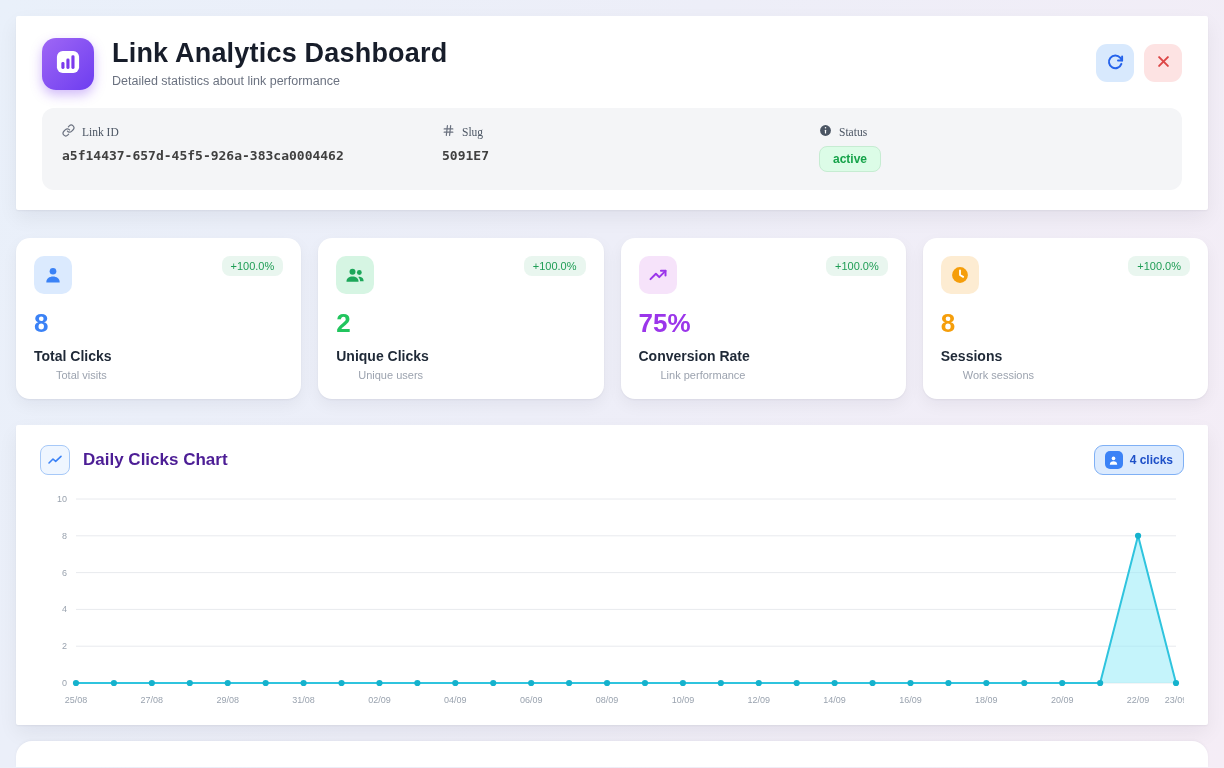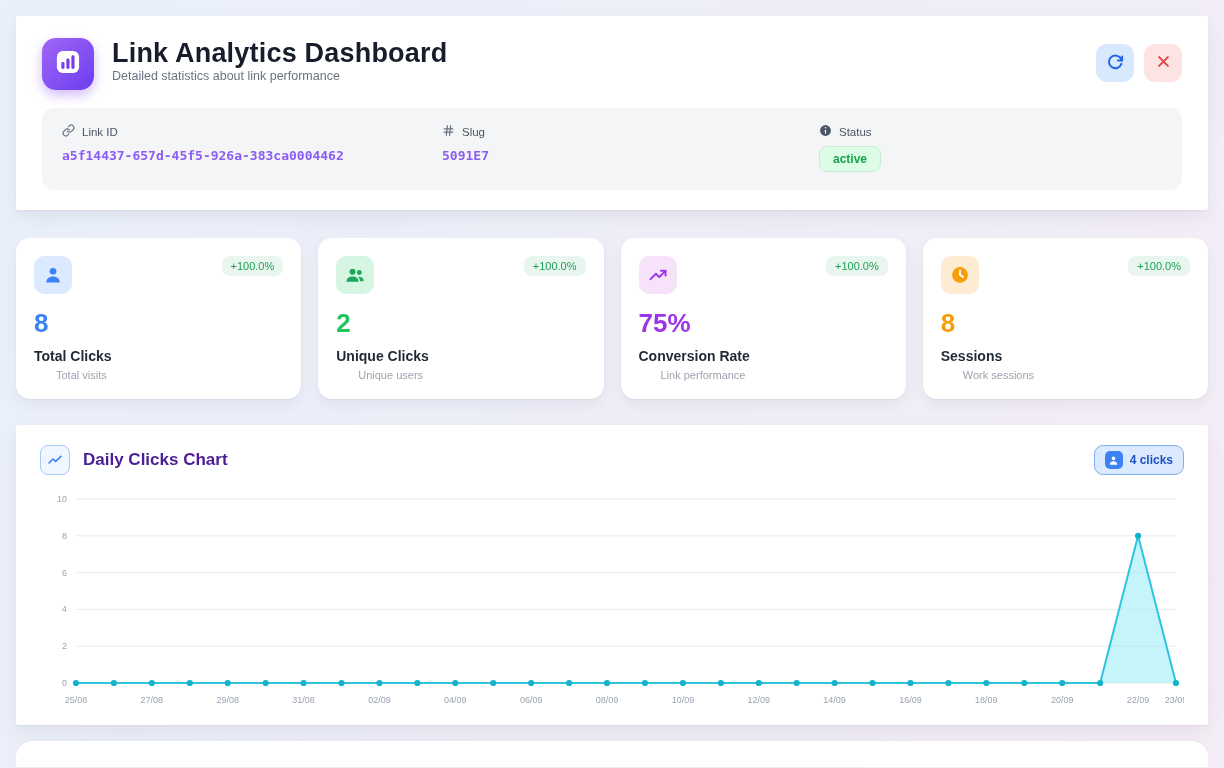--- a/index.html
+++ b/index.html
@@ -21,7 +21,7 @@
     box-shadow:0 5px 12px rgba(124,58,237,.35); }
   .header-titles { margin-left:18px; flex:1; }
   .page-title { font-size:27px; font-weight:bold; color:#171d2a; letter-spacing:.2px; }
-  .page-subtitle { font-size:12.5px; color:#6b7280; margin-top:0; }
+  .page-subtitle { font-size:12.5px; color:#6b7280; margin-top:5px; }
   .header-actions { display:flex; gap:10px; padding-top:6px; }
   .icon-btn { width:38px;height:38px;border-radius:11px;border:none;cursor:pointer;
     display:flex;align-items:center;justify-content:center; }

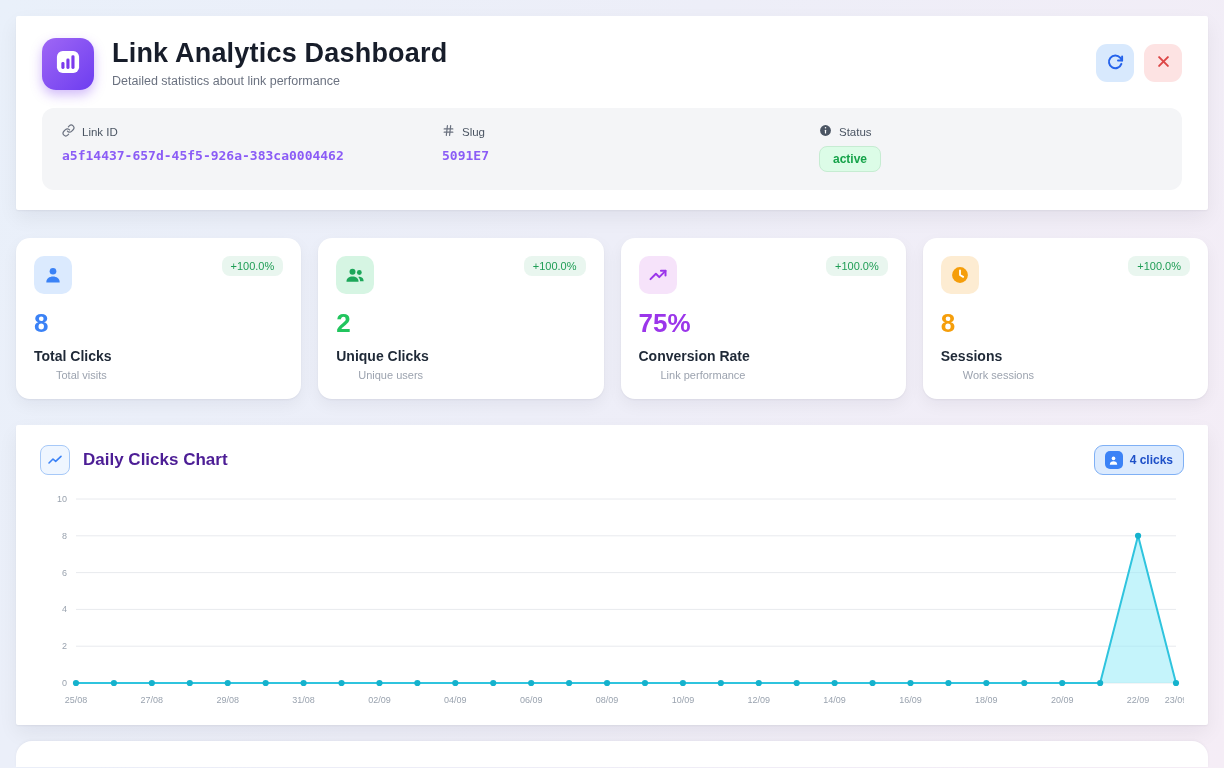--- a/index.html
+++ b/index.html
@@ -32,7 +32,7 @@
     padding:16px 20px 18px; display:flex; }
   .info-col-1 { width:380px; } .info-col-2 { width:377px; } .info-col-3 { flex:1; }
   .info-label { display:flex; align-items:center; gap:7px;
-    font-size:11.5px; color:#4b5563; }
+    font-size:11.5px; color:#4b5563;font-family:Liberation Serif, serif; }
   .info-value { margin-top:9px; font-family:"DejaVu Sans Mono","Liberation Mono",monospace;
     font-size:13px; font-weight:bold; color:#8b5cf6; }
   .status-badge { display:inline-block; margin-top:7px; padding:5px 13px;

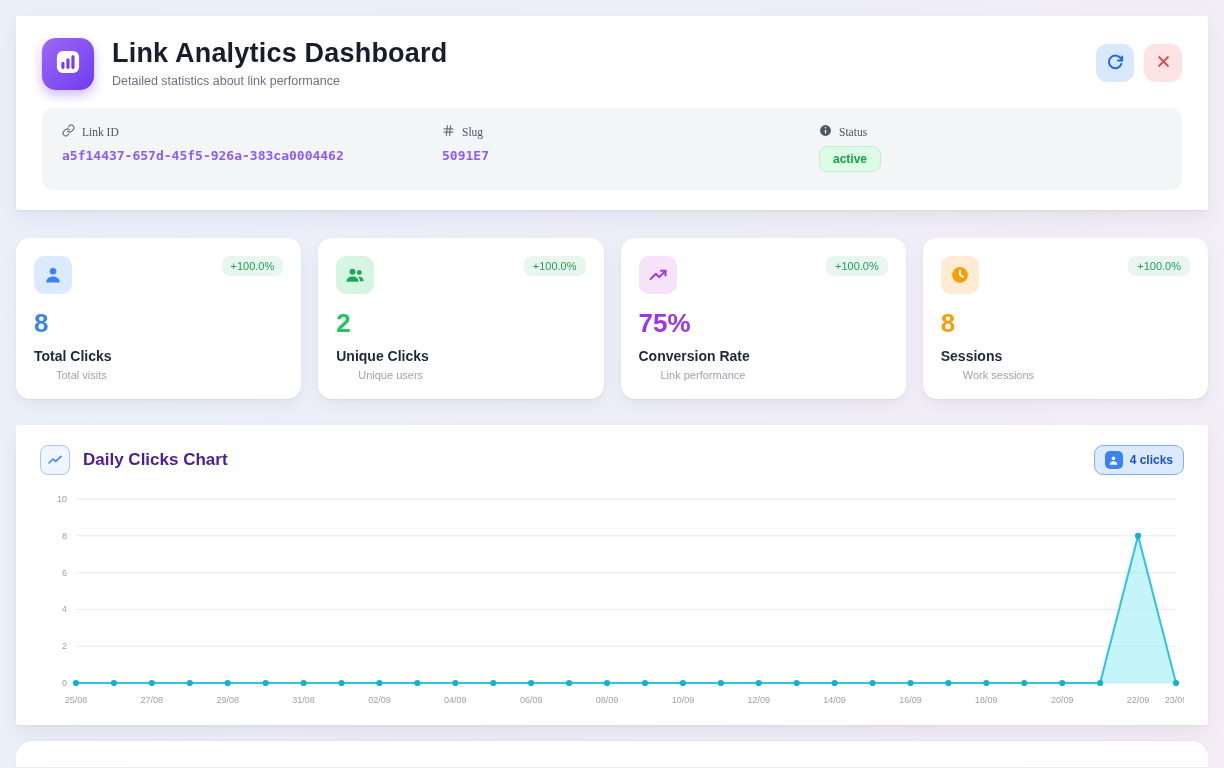--- a/index.html
+++ b/index.html
@@ -34,7 +34,7 @@
   .info-label { display:flex; align-items:center; gap:7px;
     font-size:11.5px; color:#4b5563;font-family:Liberation Serif, serif; }
   .info-value { margin-top:9px; font-family:"DejaVu Sans Mono","Liberation Mono",monospace;
-    font-size:13px; font-weight:bold; color:#8b5cf6; }
+    font-size:13px; font-weight:bold; color:#404040; }
   .status-badge { display:inline-block; margin-top:7px; padding:5px 13px;
     background:#dcfce7; border:1px solid #c6ecd2; border-radius:8px;
     font-size:12px; font-weight:bold; color:#16a34a; }

